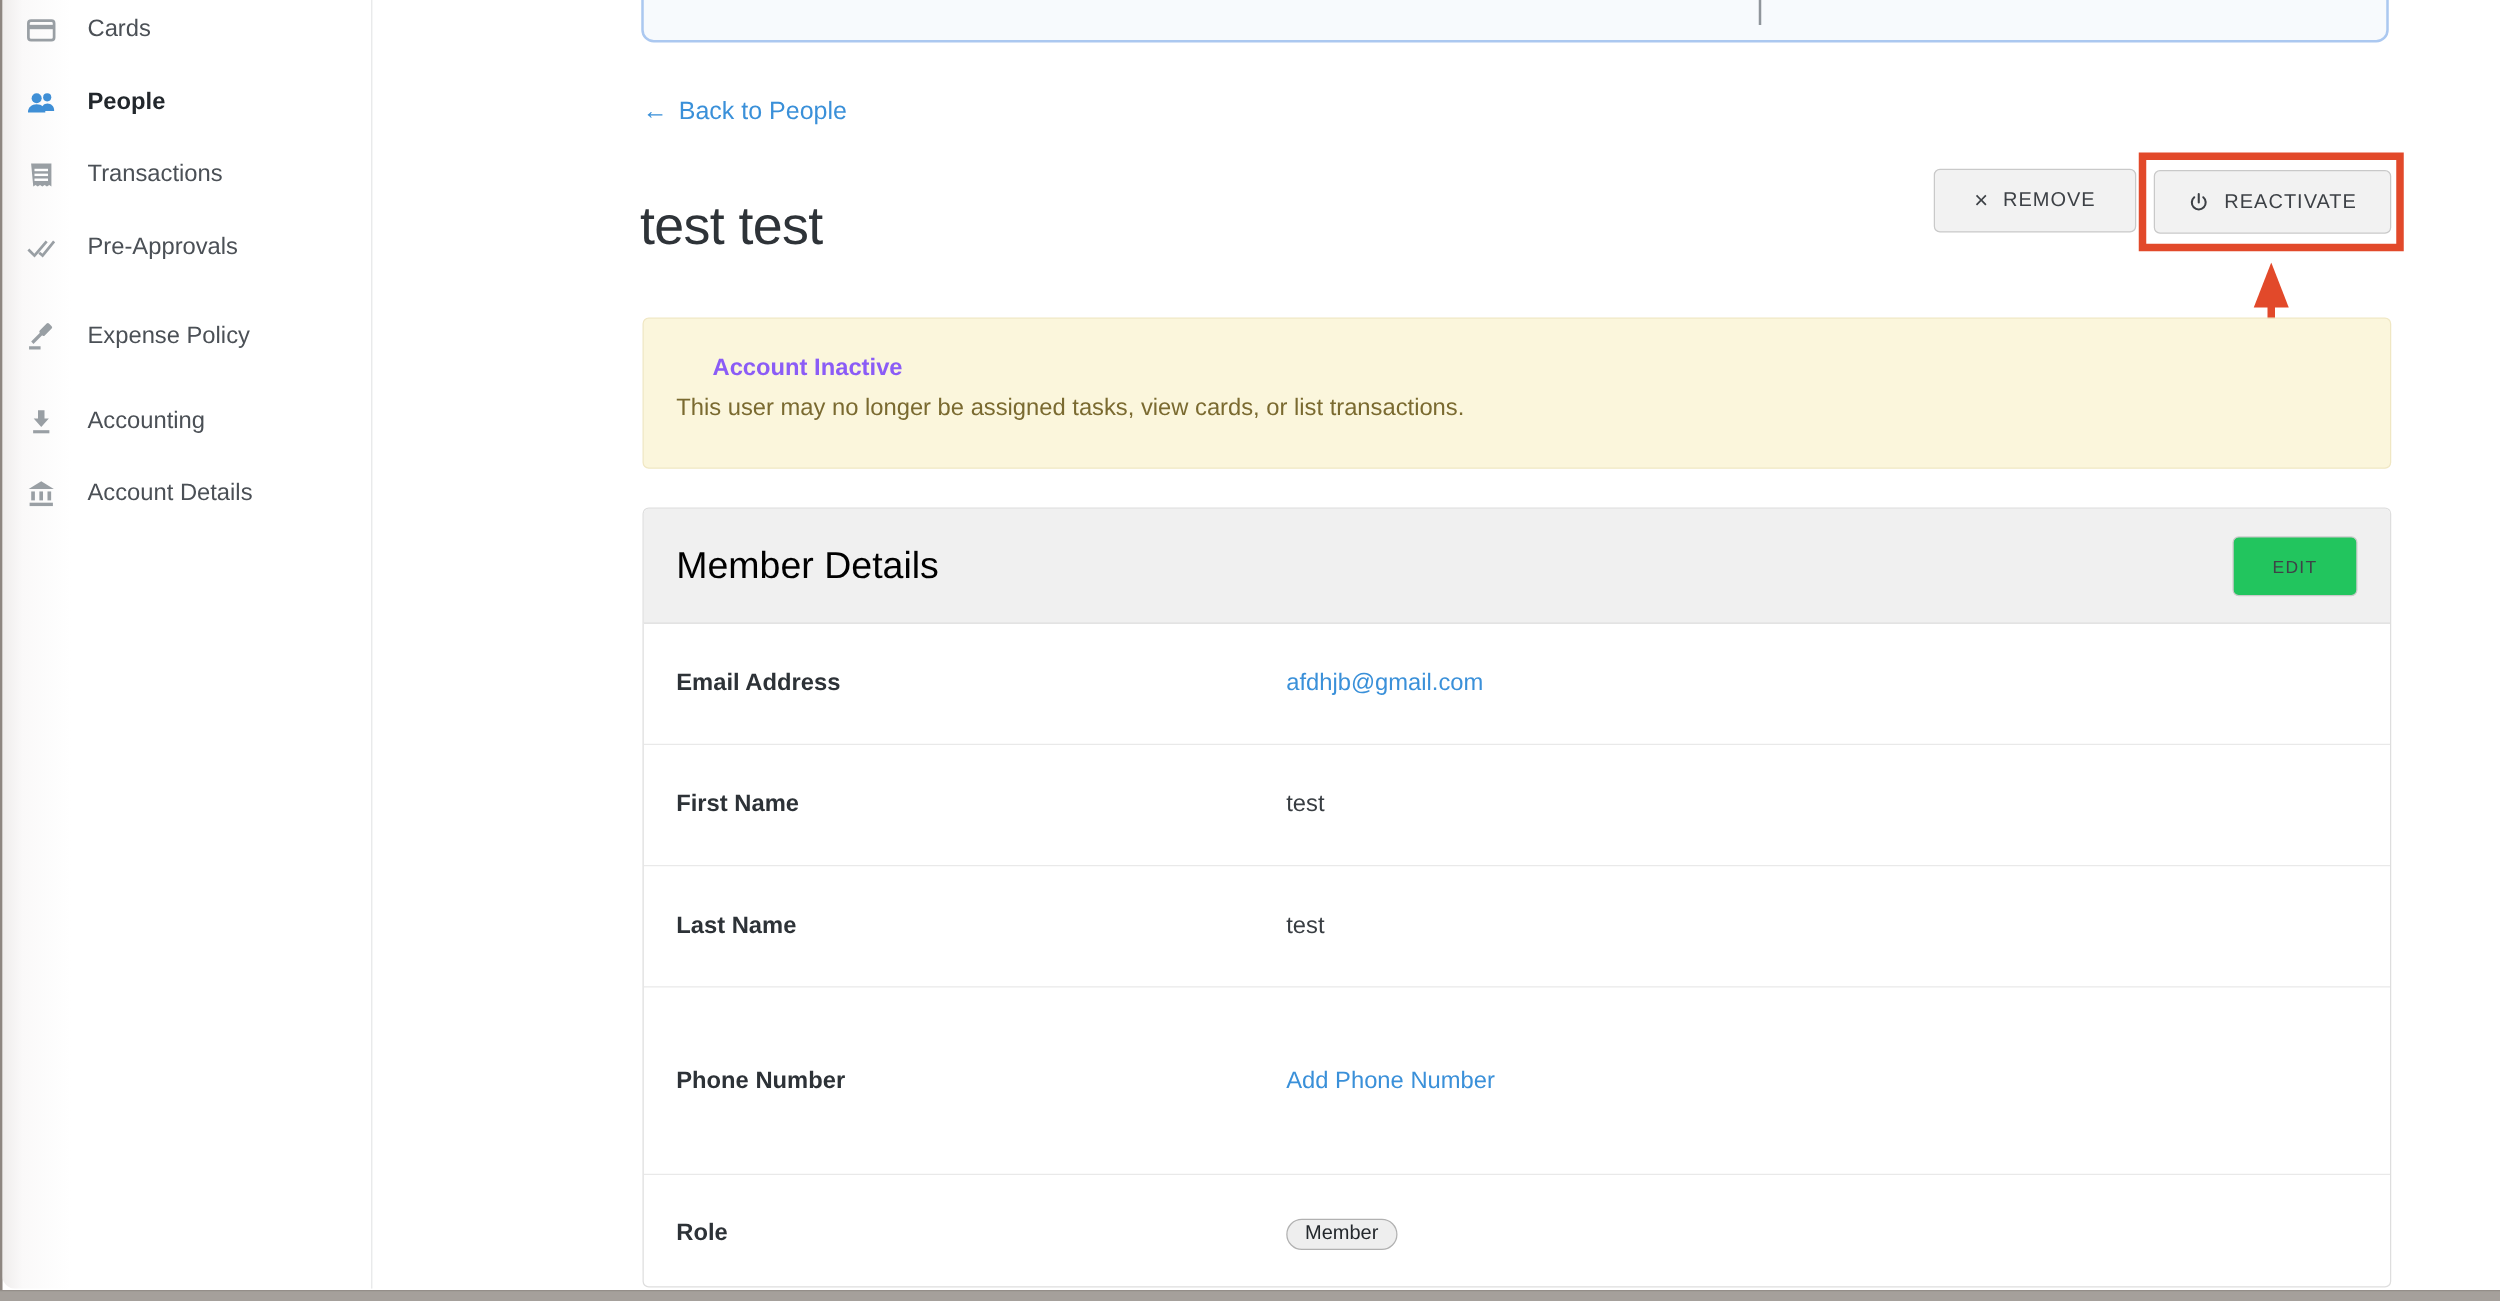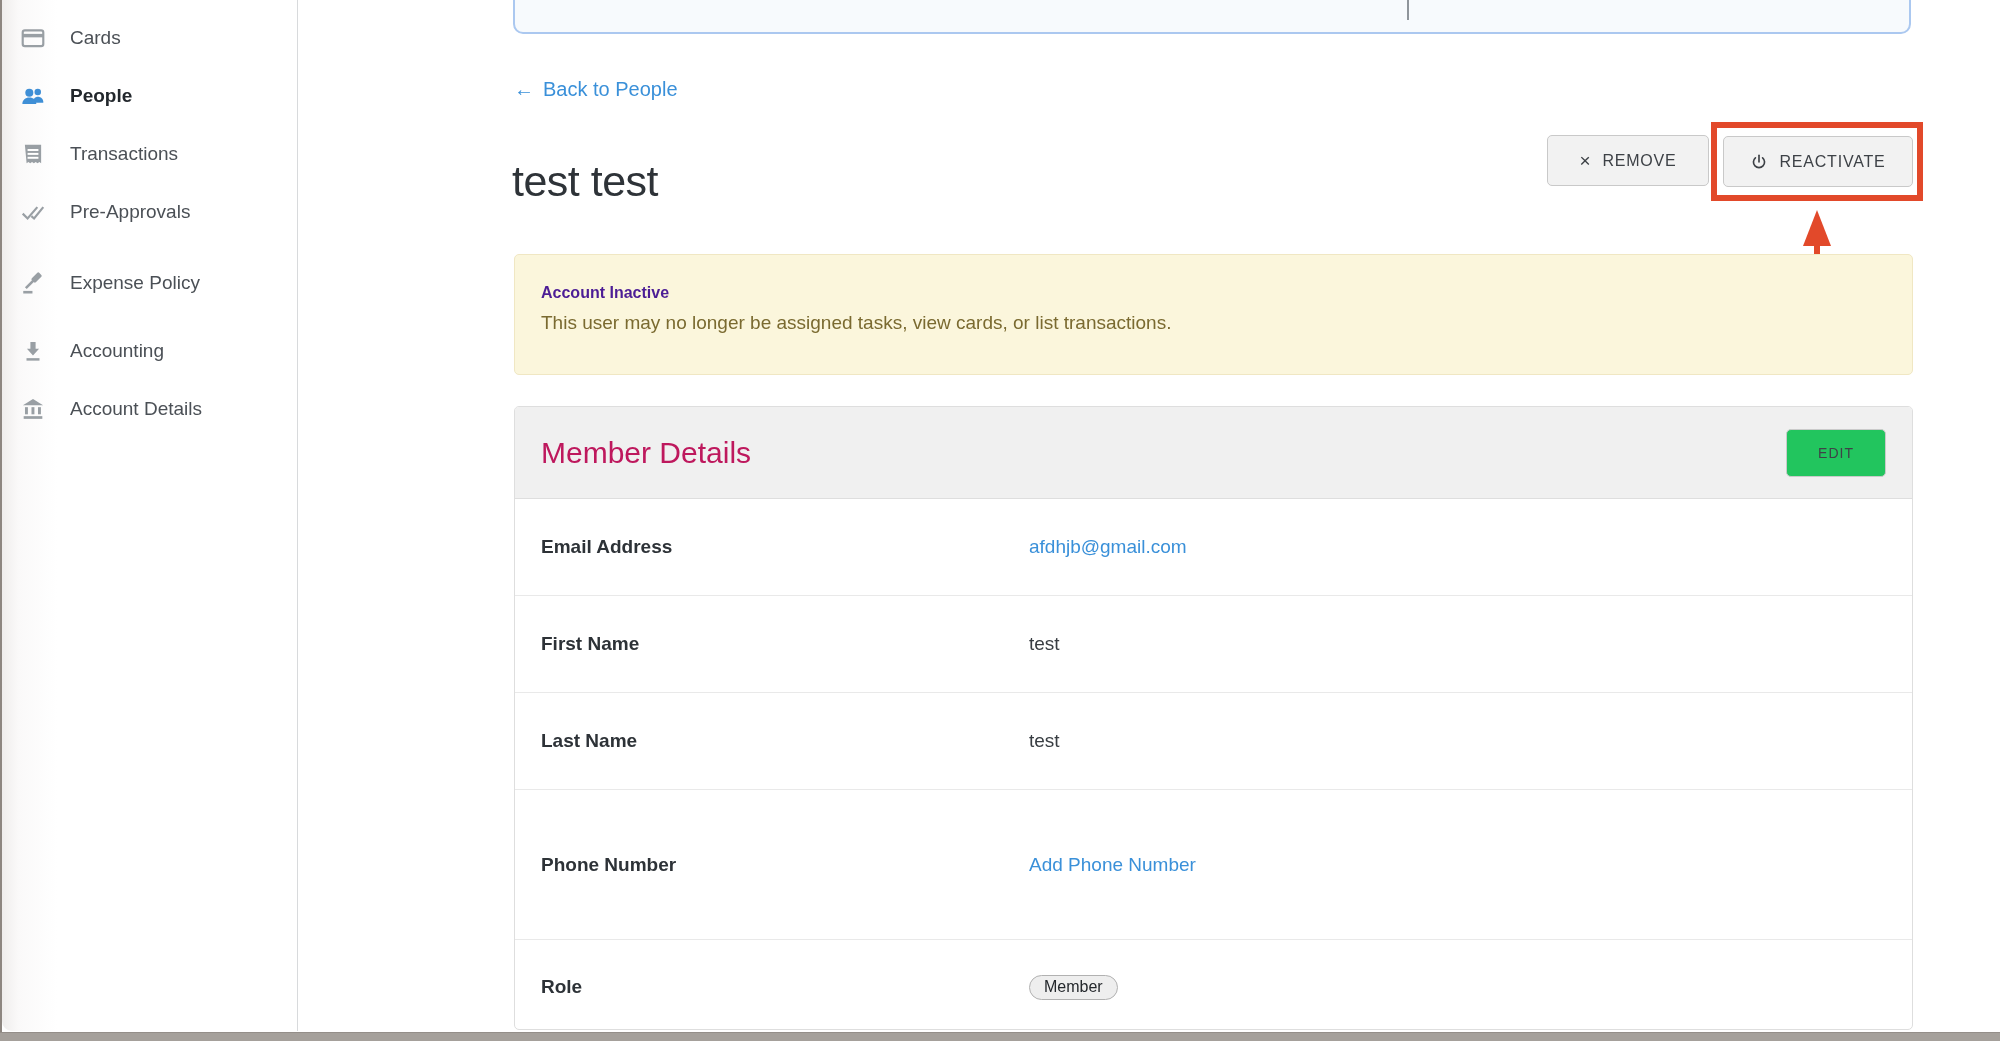--- a/index.html
+++ b/index.html
@@ -13,7 +13,7 @@
   
   .sidebar{position:absolute;left:2px;top:0;width:296px;height:1031px;
     background:linear-gradient(to right,#efedec 0px,#faf9f9 16px,#ffffff 55px);
-    border-right:1px solid #d8dadc;border-bottom-left-radius:10px;box-sizing:border-box;padding-top:18px;}
+    border-right:1px solid #d8dadc;border-bottom-left-radius:10px;box-sizing:border-box;padding-top:4px;}
   .nav-item{display:flex;align-items:center;height:40px;margin-bottom:18px;padding-left:18px;cursor:pointer;}
   .nav-item .icon{width:26px;height:26px;flex:0 0 26px;}
   .nav-item .label{margin-left:24px;font-size:19px;color:#4b5056;}

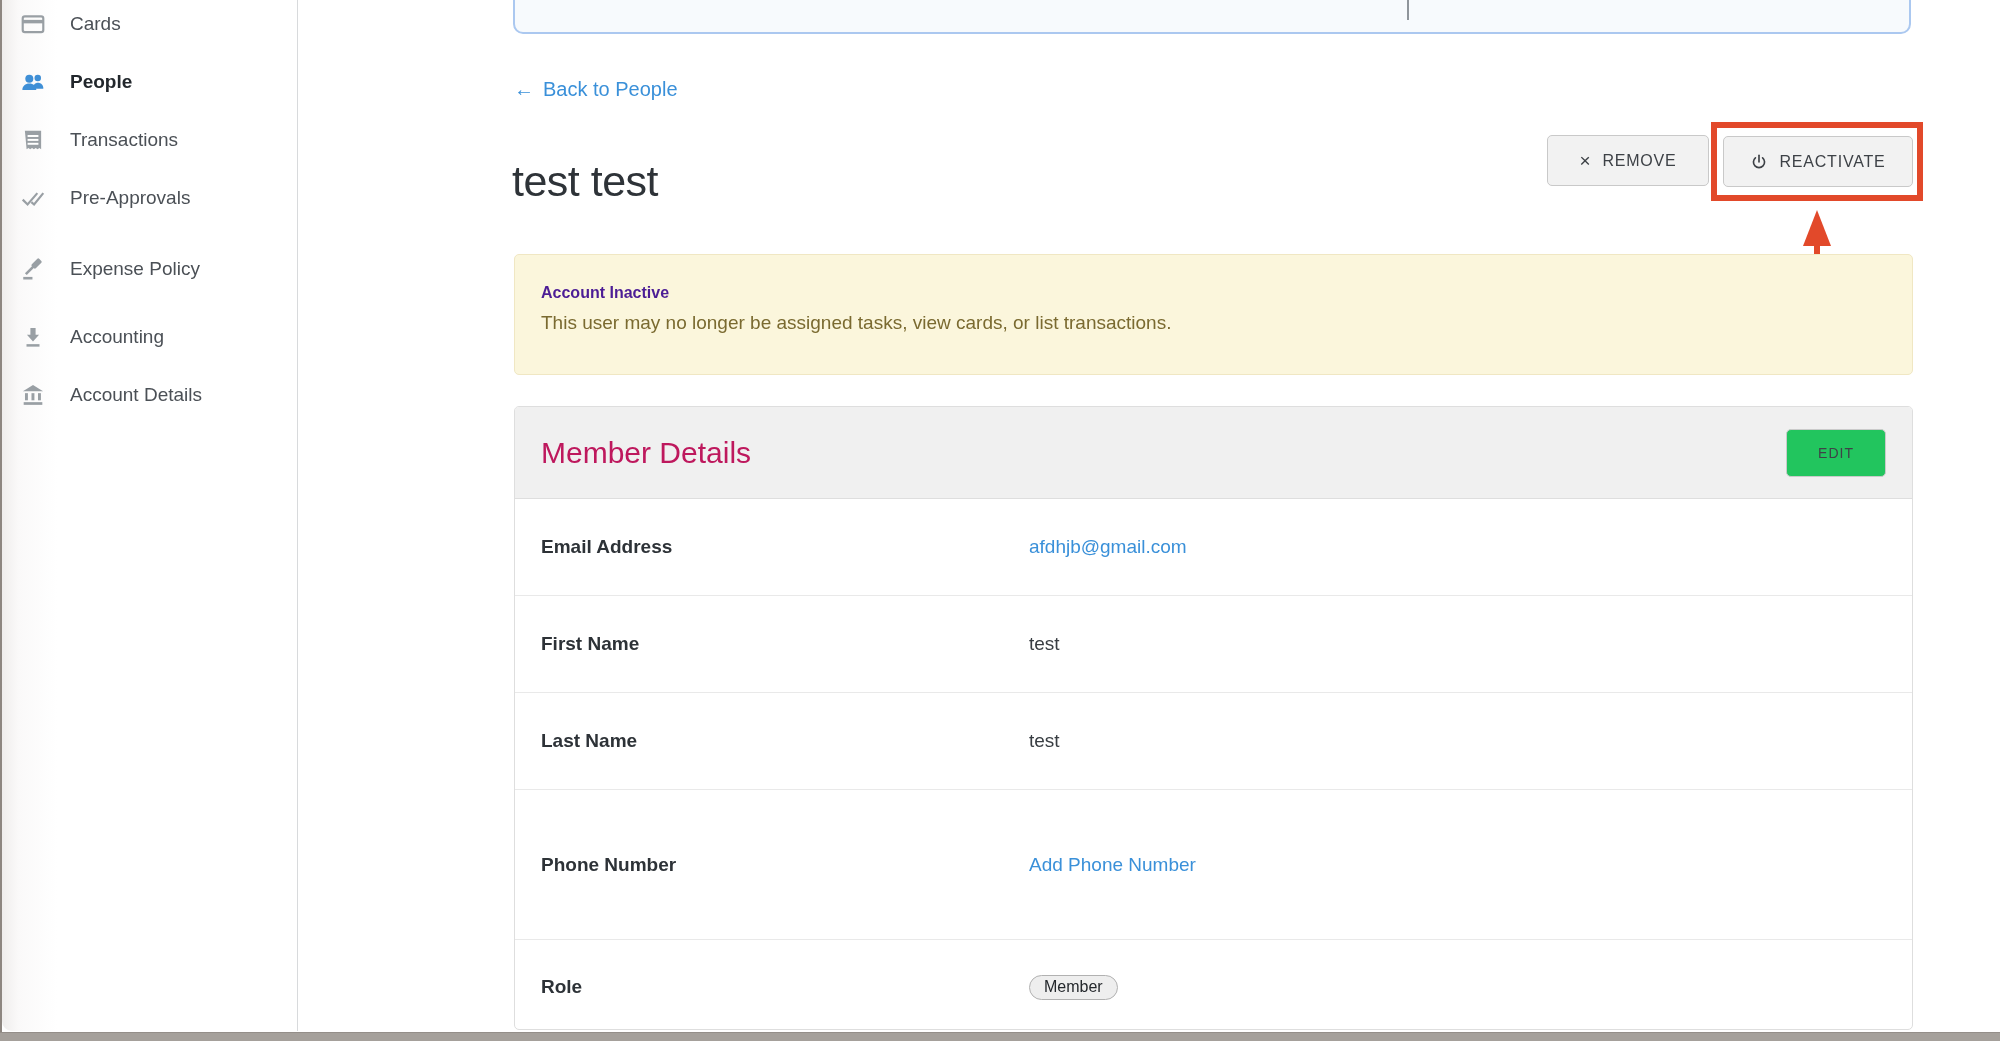--- a/index.html
+++ b/index.html
@@ -46,7 +46,7 @@
   
   .alert{position:absolute;left:514px;top:254px;width:1399px;height:121px;box-sizing:border-box;
     background:#fbf6dc;border:1px solid #f0e7c3;border-radius:5px;padding:29px 26px 0 26px;}
-  .alert-title{font-size:16px;font-weight:bold;color:#4c1d95;}
+  .alert-title{font-size:19px;font-weight:bold;color:#8b5cf6;margin-left:29px;}
   .alert-msg{margin-top:10px;font-size:19px;color:#7a6a30;}
 
   

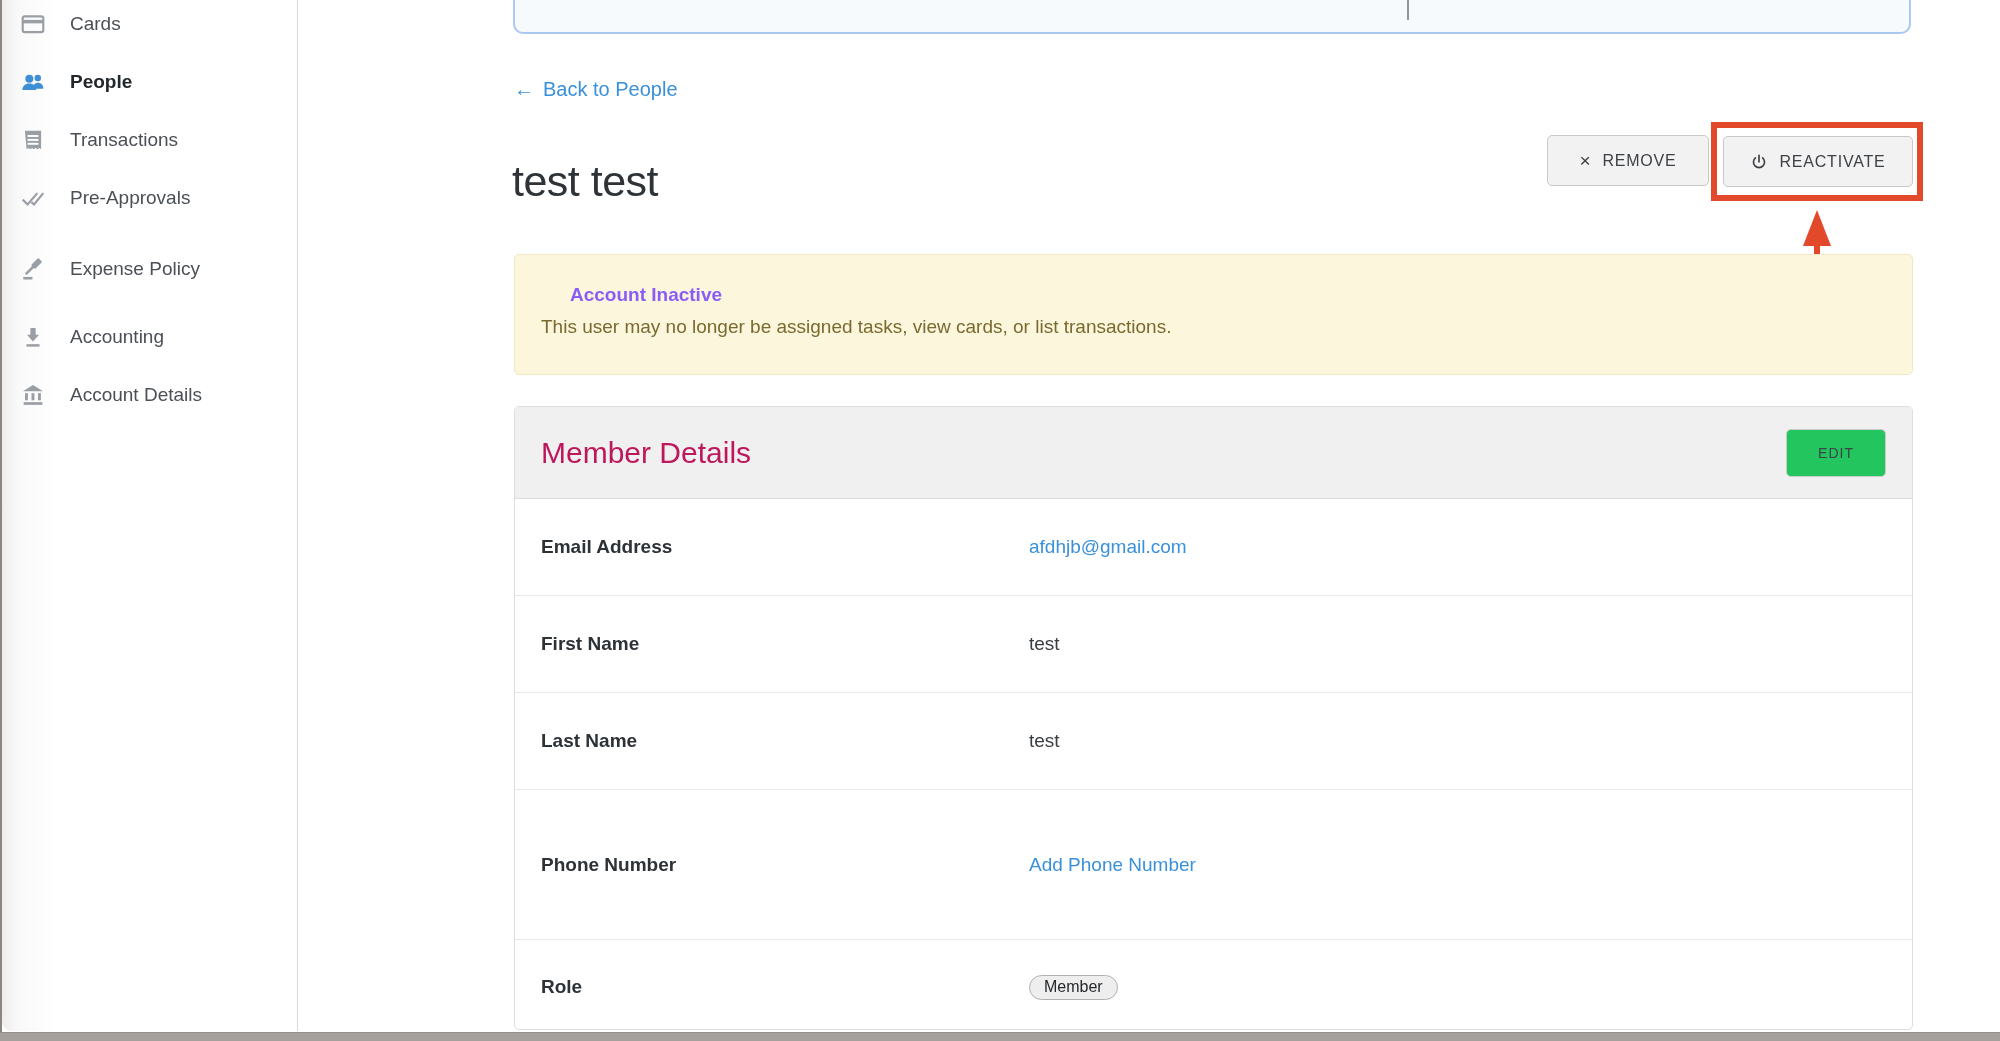--- a/index.html
+++ b/index.html
@@ -53,7 +53,7 @@
   .panel{position:absolute;left:514px;top:406px;width:1399px;height:624px;box-sizing:border-box;
     background:#fff;border:1px solid #dedede;border-radius:5px;overflow:hidden;}
   .panel-header{height:91px;background:#f0f0f0;border-bottom:1px solid #dedede;display:flex;align-items:center;padding:0 26px;}
-  .panel-title{font-size:30px;color:#be185d;}
+  .panel-title{font-size:30px;color:#000000;}
   .btn-edit{margin-left:auto;width:98px;height:46px;background:#22c55e;border:1px solid #cacaca;border-radius:5px;
     display:flex;align-items:center;justify-content:center;font-size:14px;letter-spacing:1px;color:#3e4247;cursor:pointer;}
   .row{display:flex;align-items:center;padding-left:26px;border-bottom:1px solid #e9e9e9;box-sizing:border-box;}

